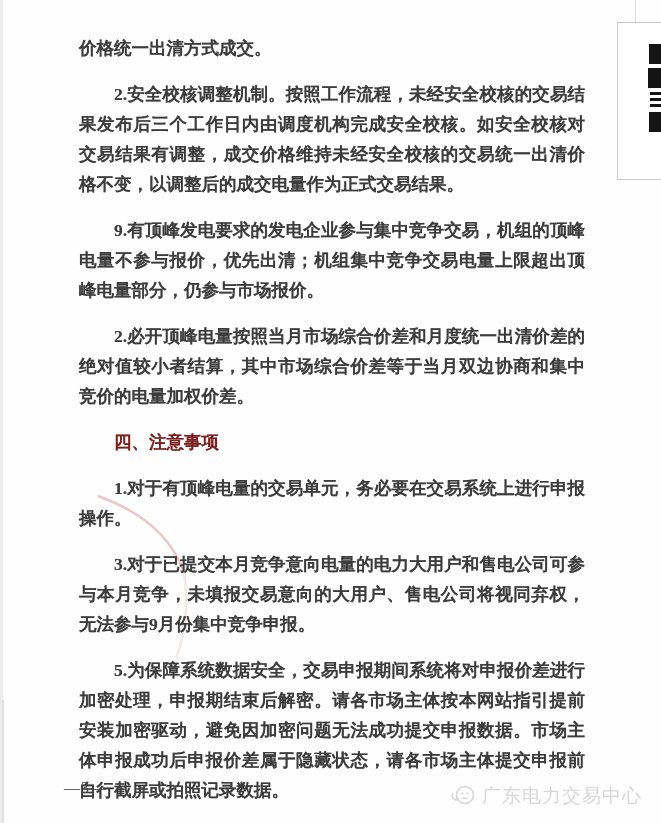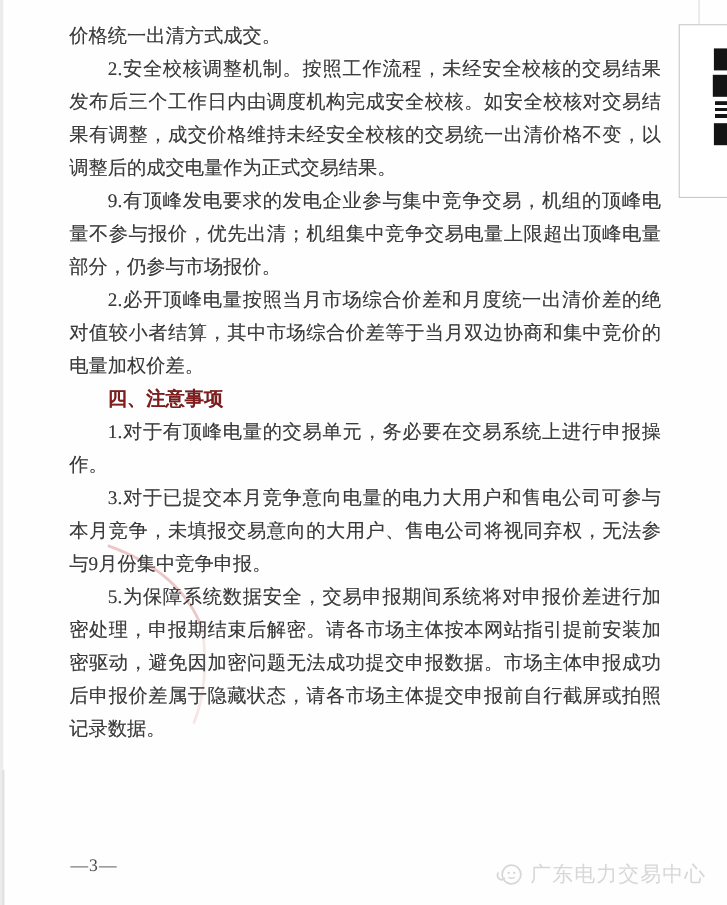--- a/index.html
+++ b/index.html
@@ -28,7 +28,7 @@
     text-shadow:0 0 0.6px rgba(70,70,70,0.55);
     filter:blur(0.2px);
   }
-  .content p{margin:0;}
+  .content p{margin:16px;font-weight:bold;}
   .indent{text-indent:2em;}
   .heading{
     text-indent:2em;font-weight:700;

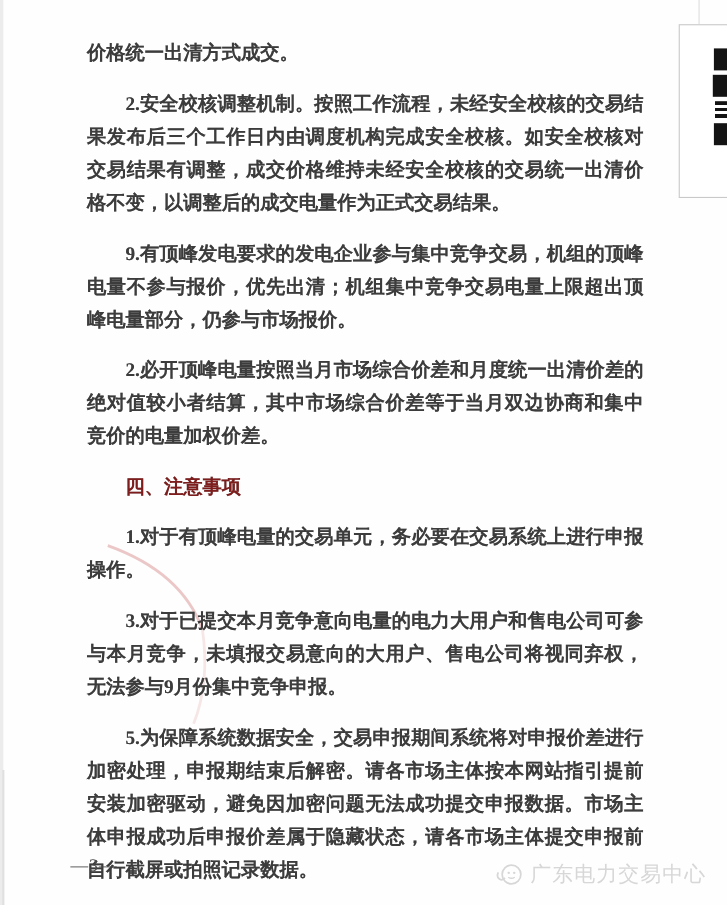--- a/index.html
+++ b/index.html
@@ -55,7 +55,7 @@
   }
   .watermark{
     position:absolute;left:450px;top:783px;height:24px;
-    display:flex;align-items:center;gap:6px;
+    display:flex;gap:6px;
     color:#d7d7d7;
     font-family:"Liberation Sans","DejaVu Sans",sans-serif;
     font-size:19px;letter-spacing:1px;white-space:nowrap;

